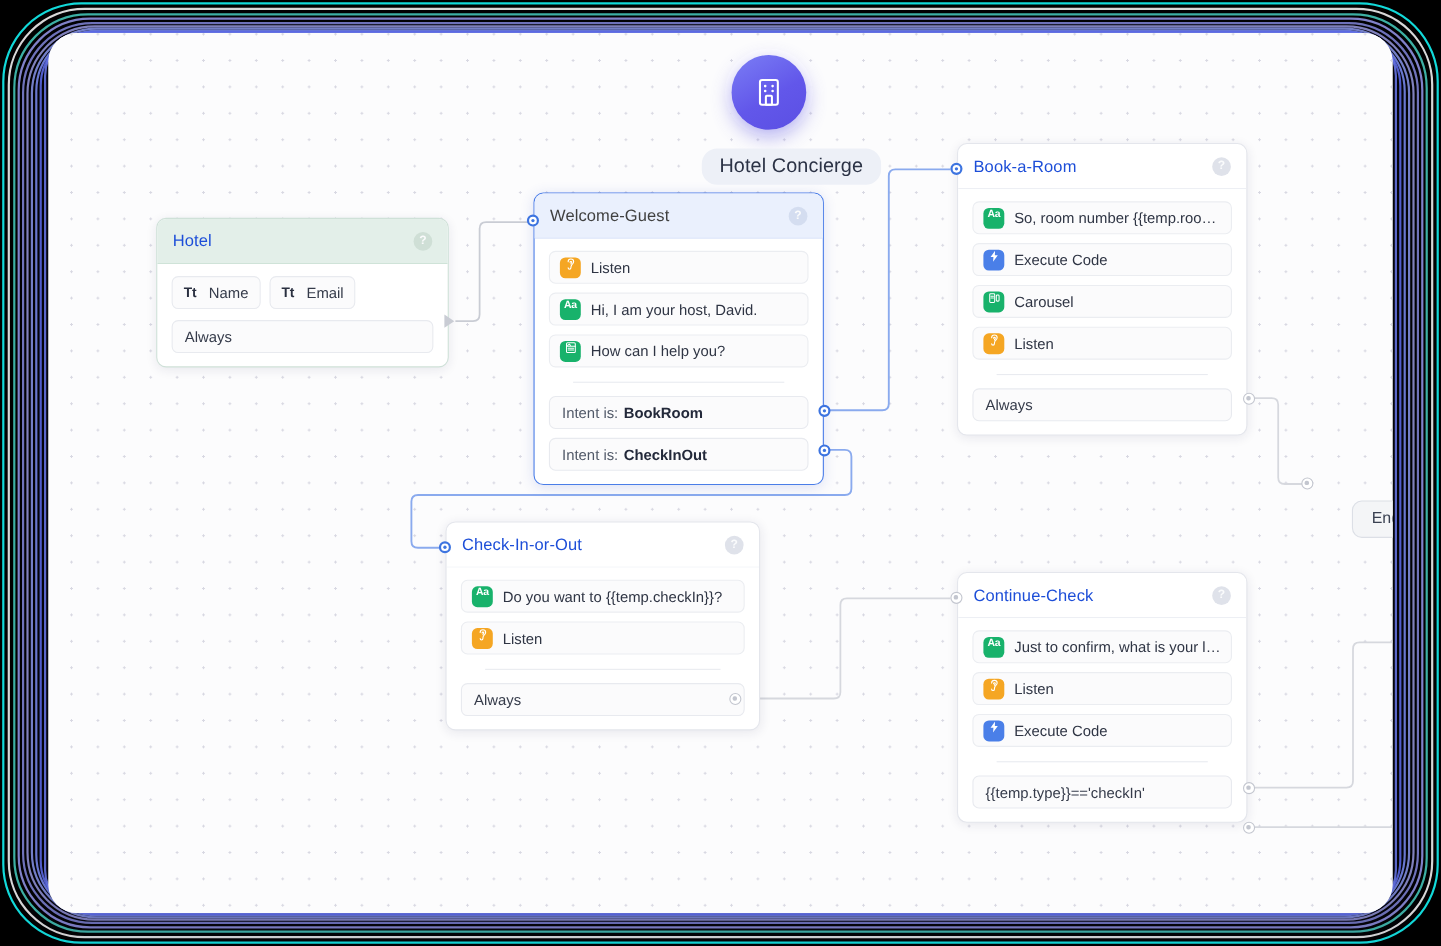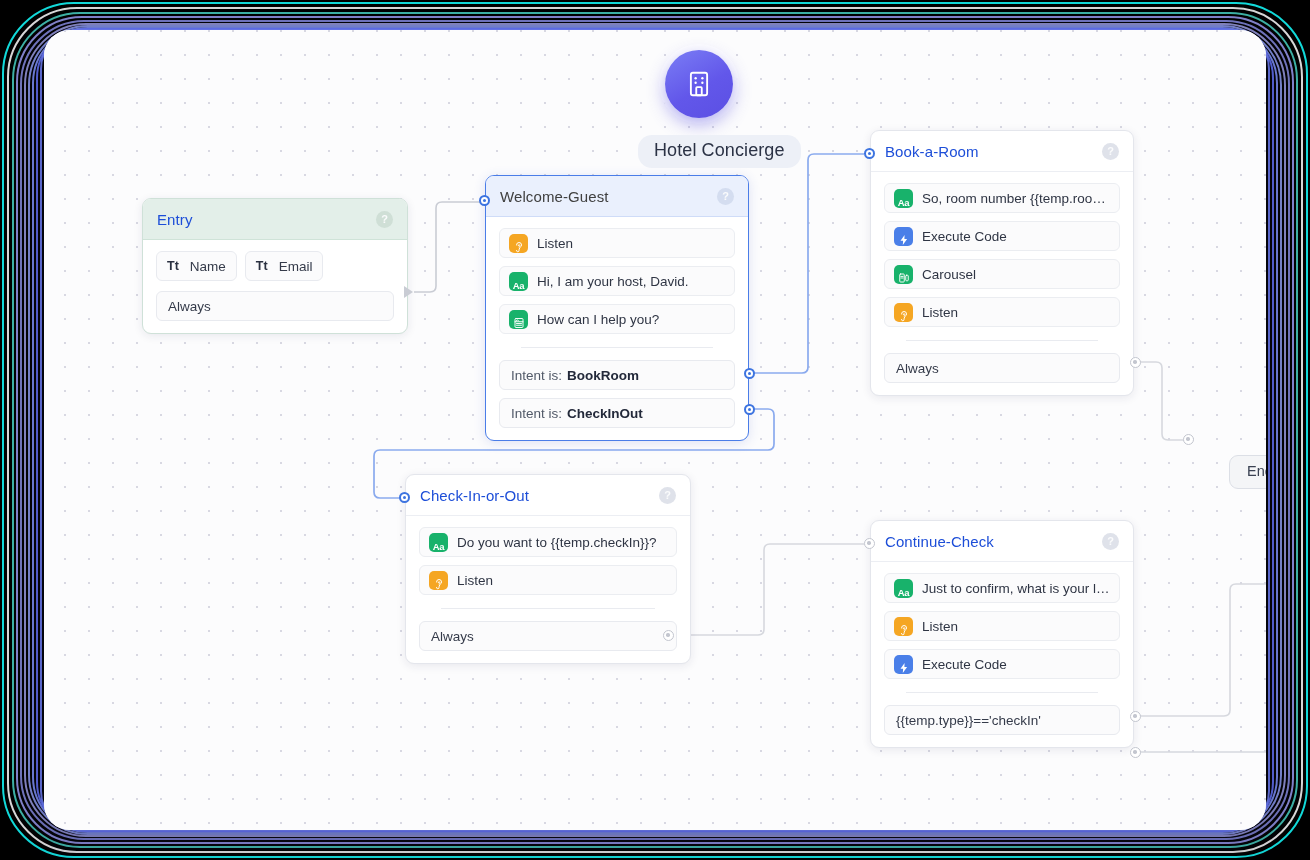--- a/index.html
+++ b/index.html
@@ -105,7 +105,7 @@
 
   .sicon {
     width: 19px; height: 19px; border-radius: 5px; flex: none;
-    display: flex; align-items: flex-end; justify-content: center;
+    display: flex; align-items: flex-start; justify-content: center;
   }
   .sicon.green  { background: #18b26b; }
   .sicon.orange { background: #f5a623; }

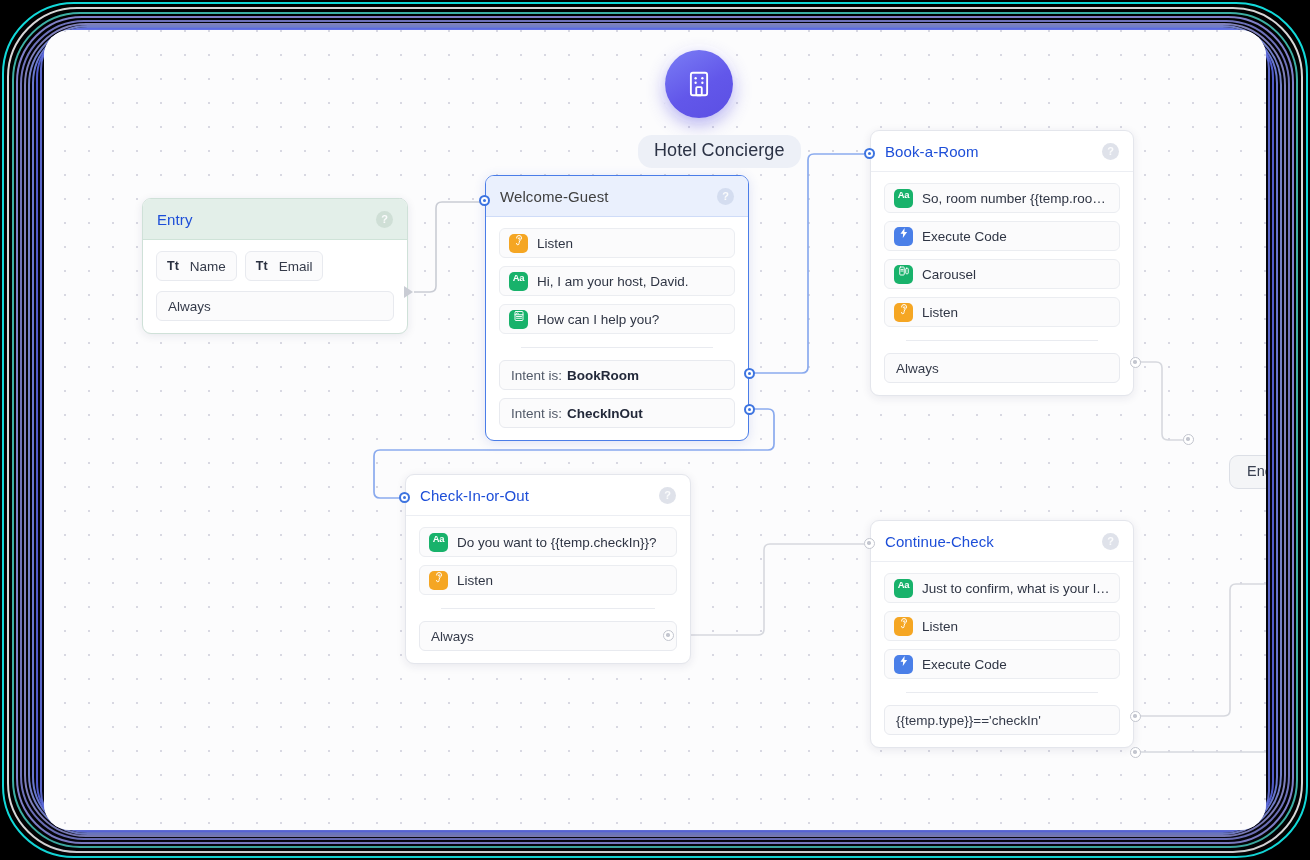--- a/index.html
+++ b/index.html
@@ -213,7 +213,7 @@
 
     <div class="node entry" style="left:98px; top:168px; width:266px;">
       <div class="node-head">
-        <span class="title">Entry</span>
+        <span class="title">Hotel</span>
         <span class="help-icon">?</span>
       </div>
       <div class="node-body">

